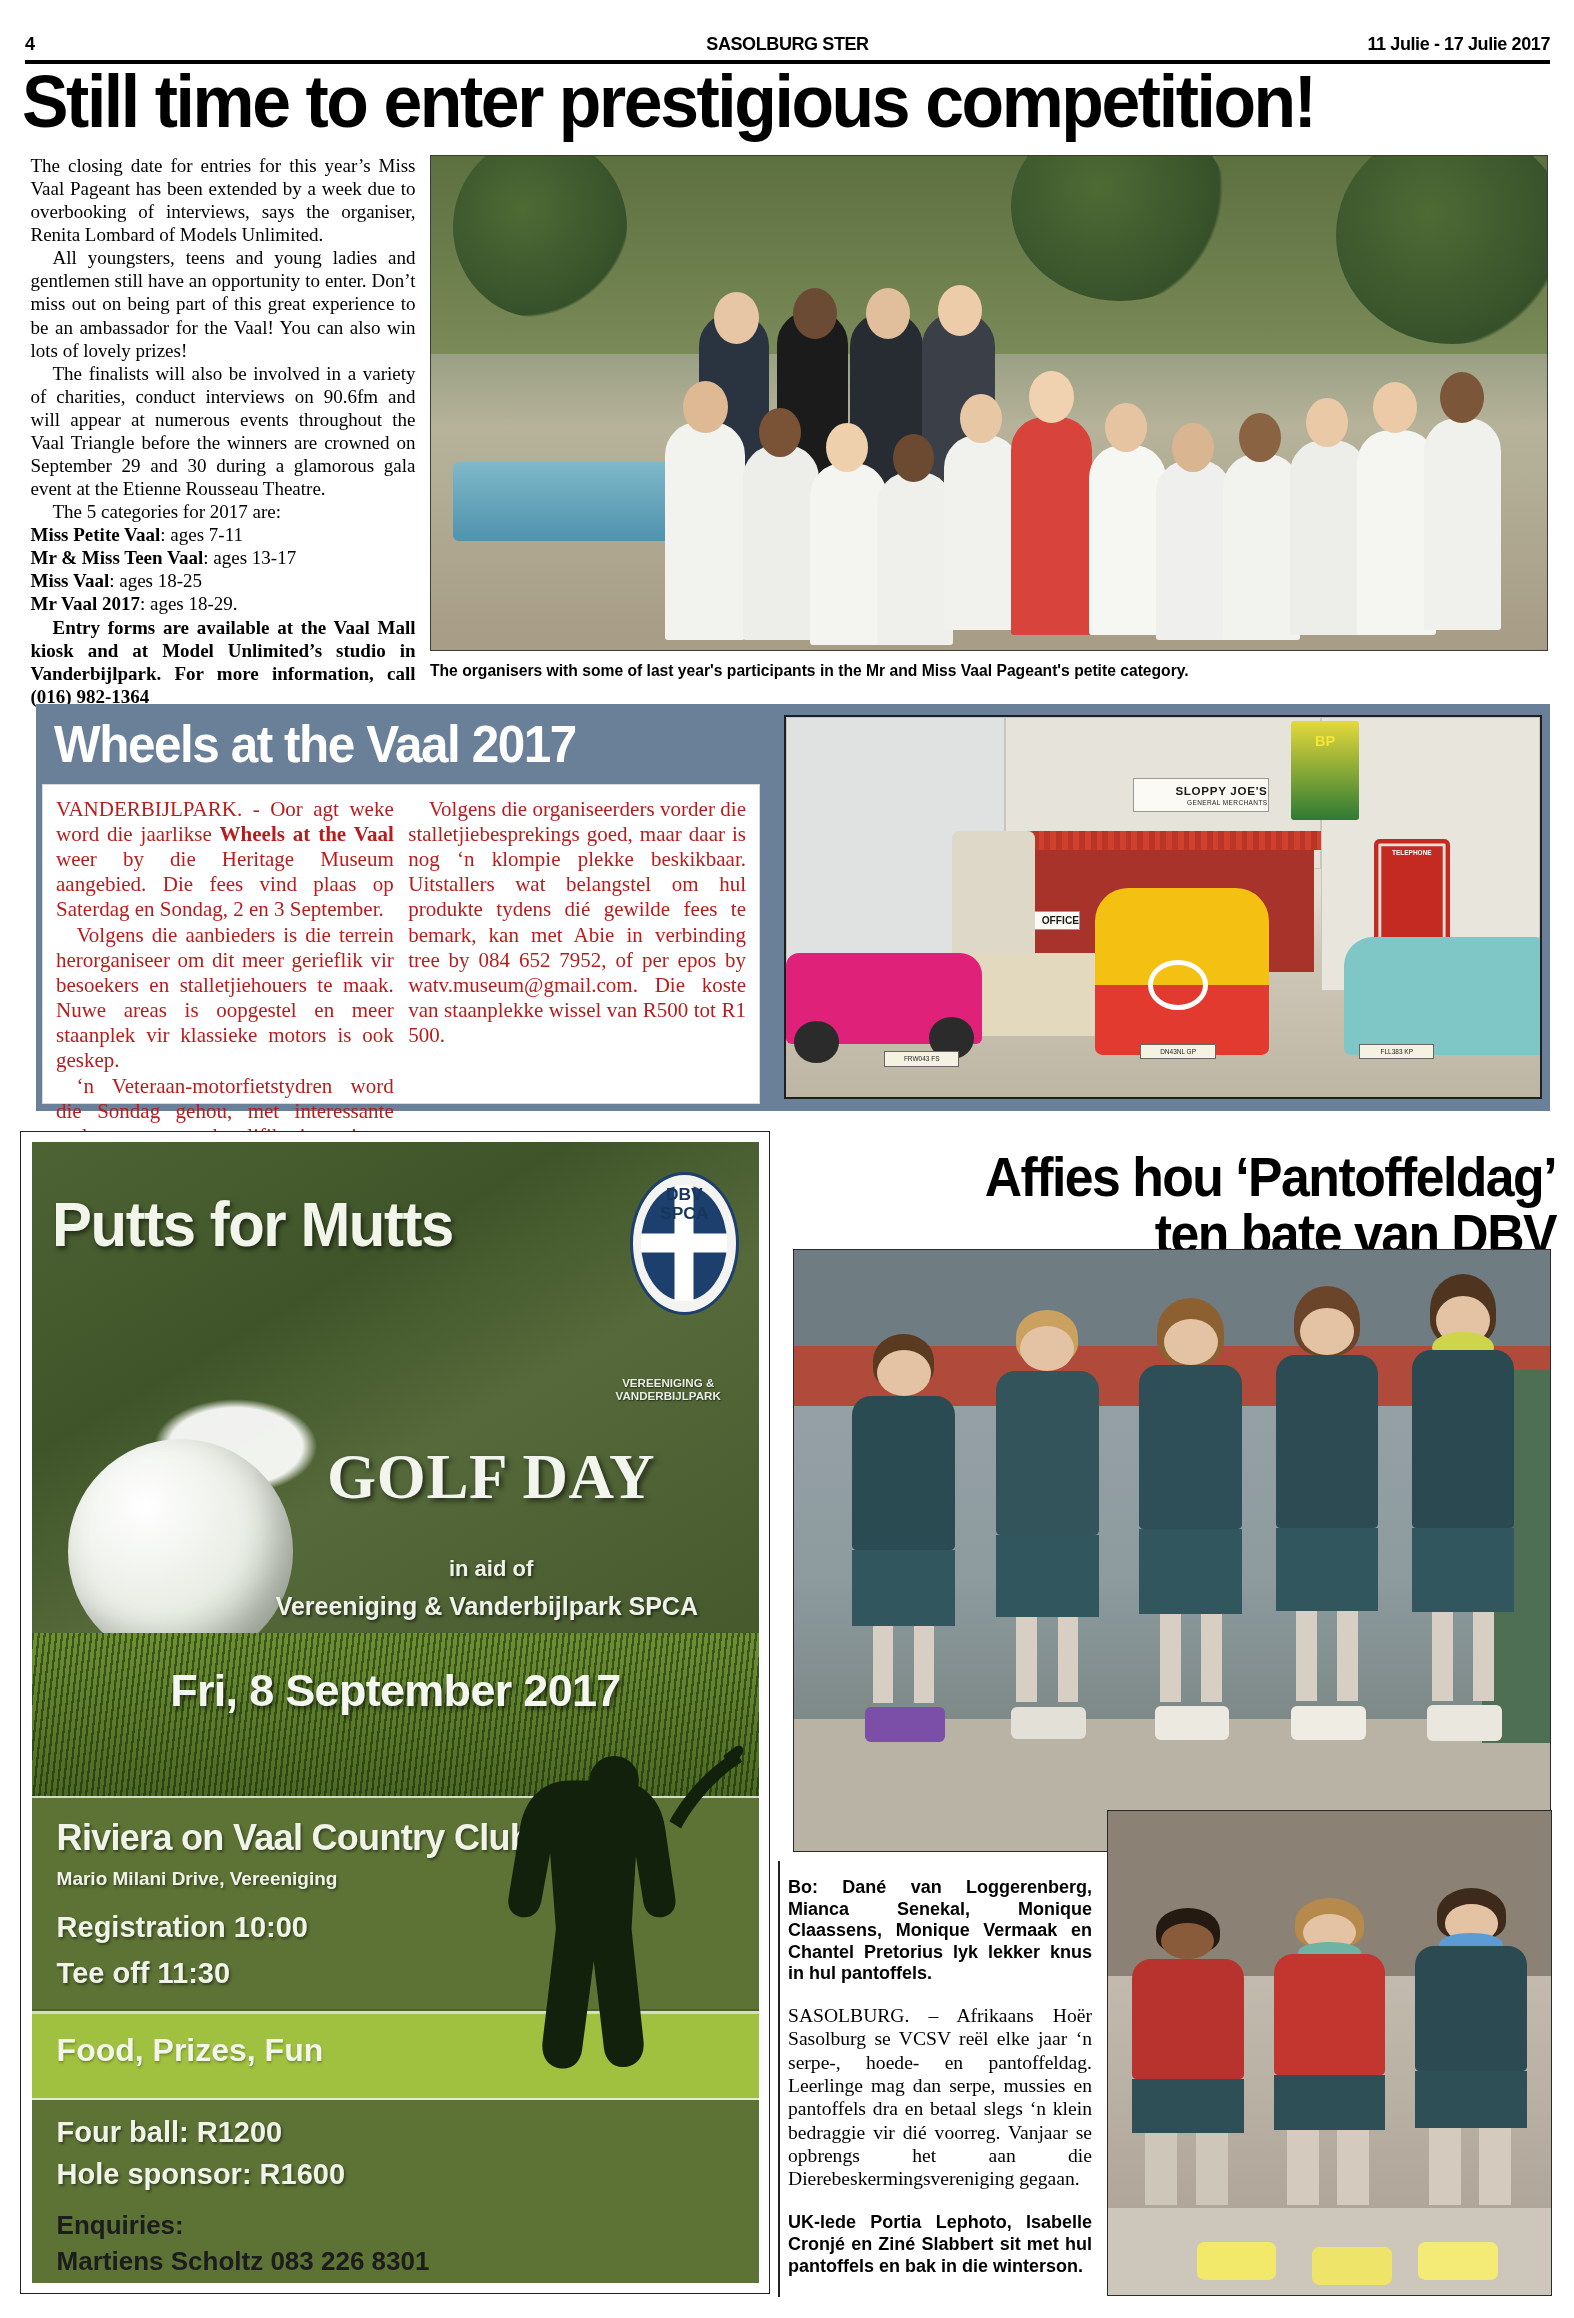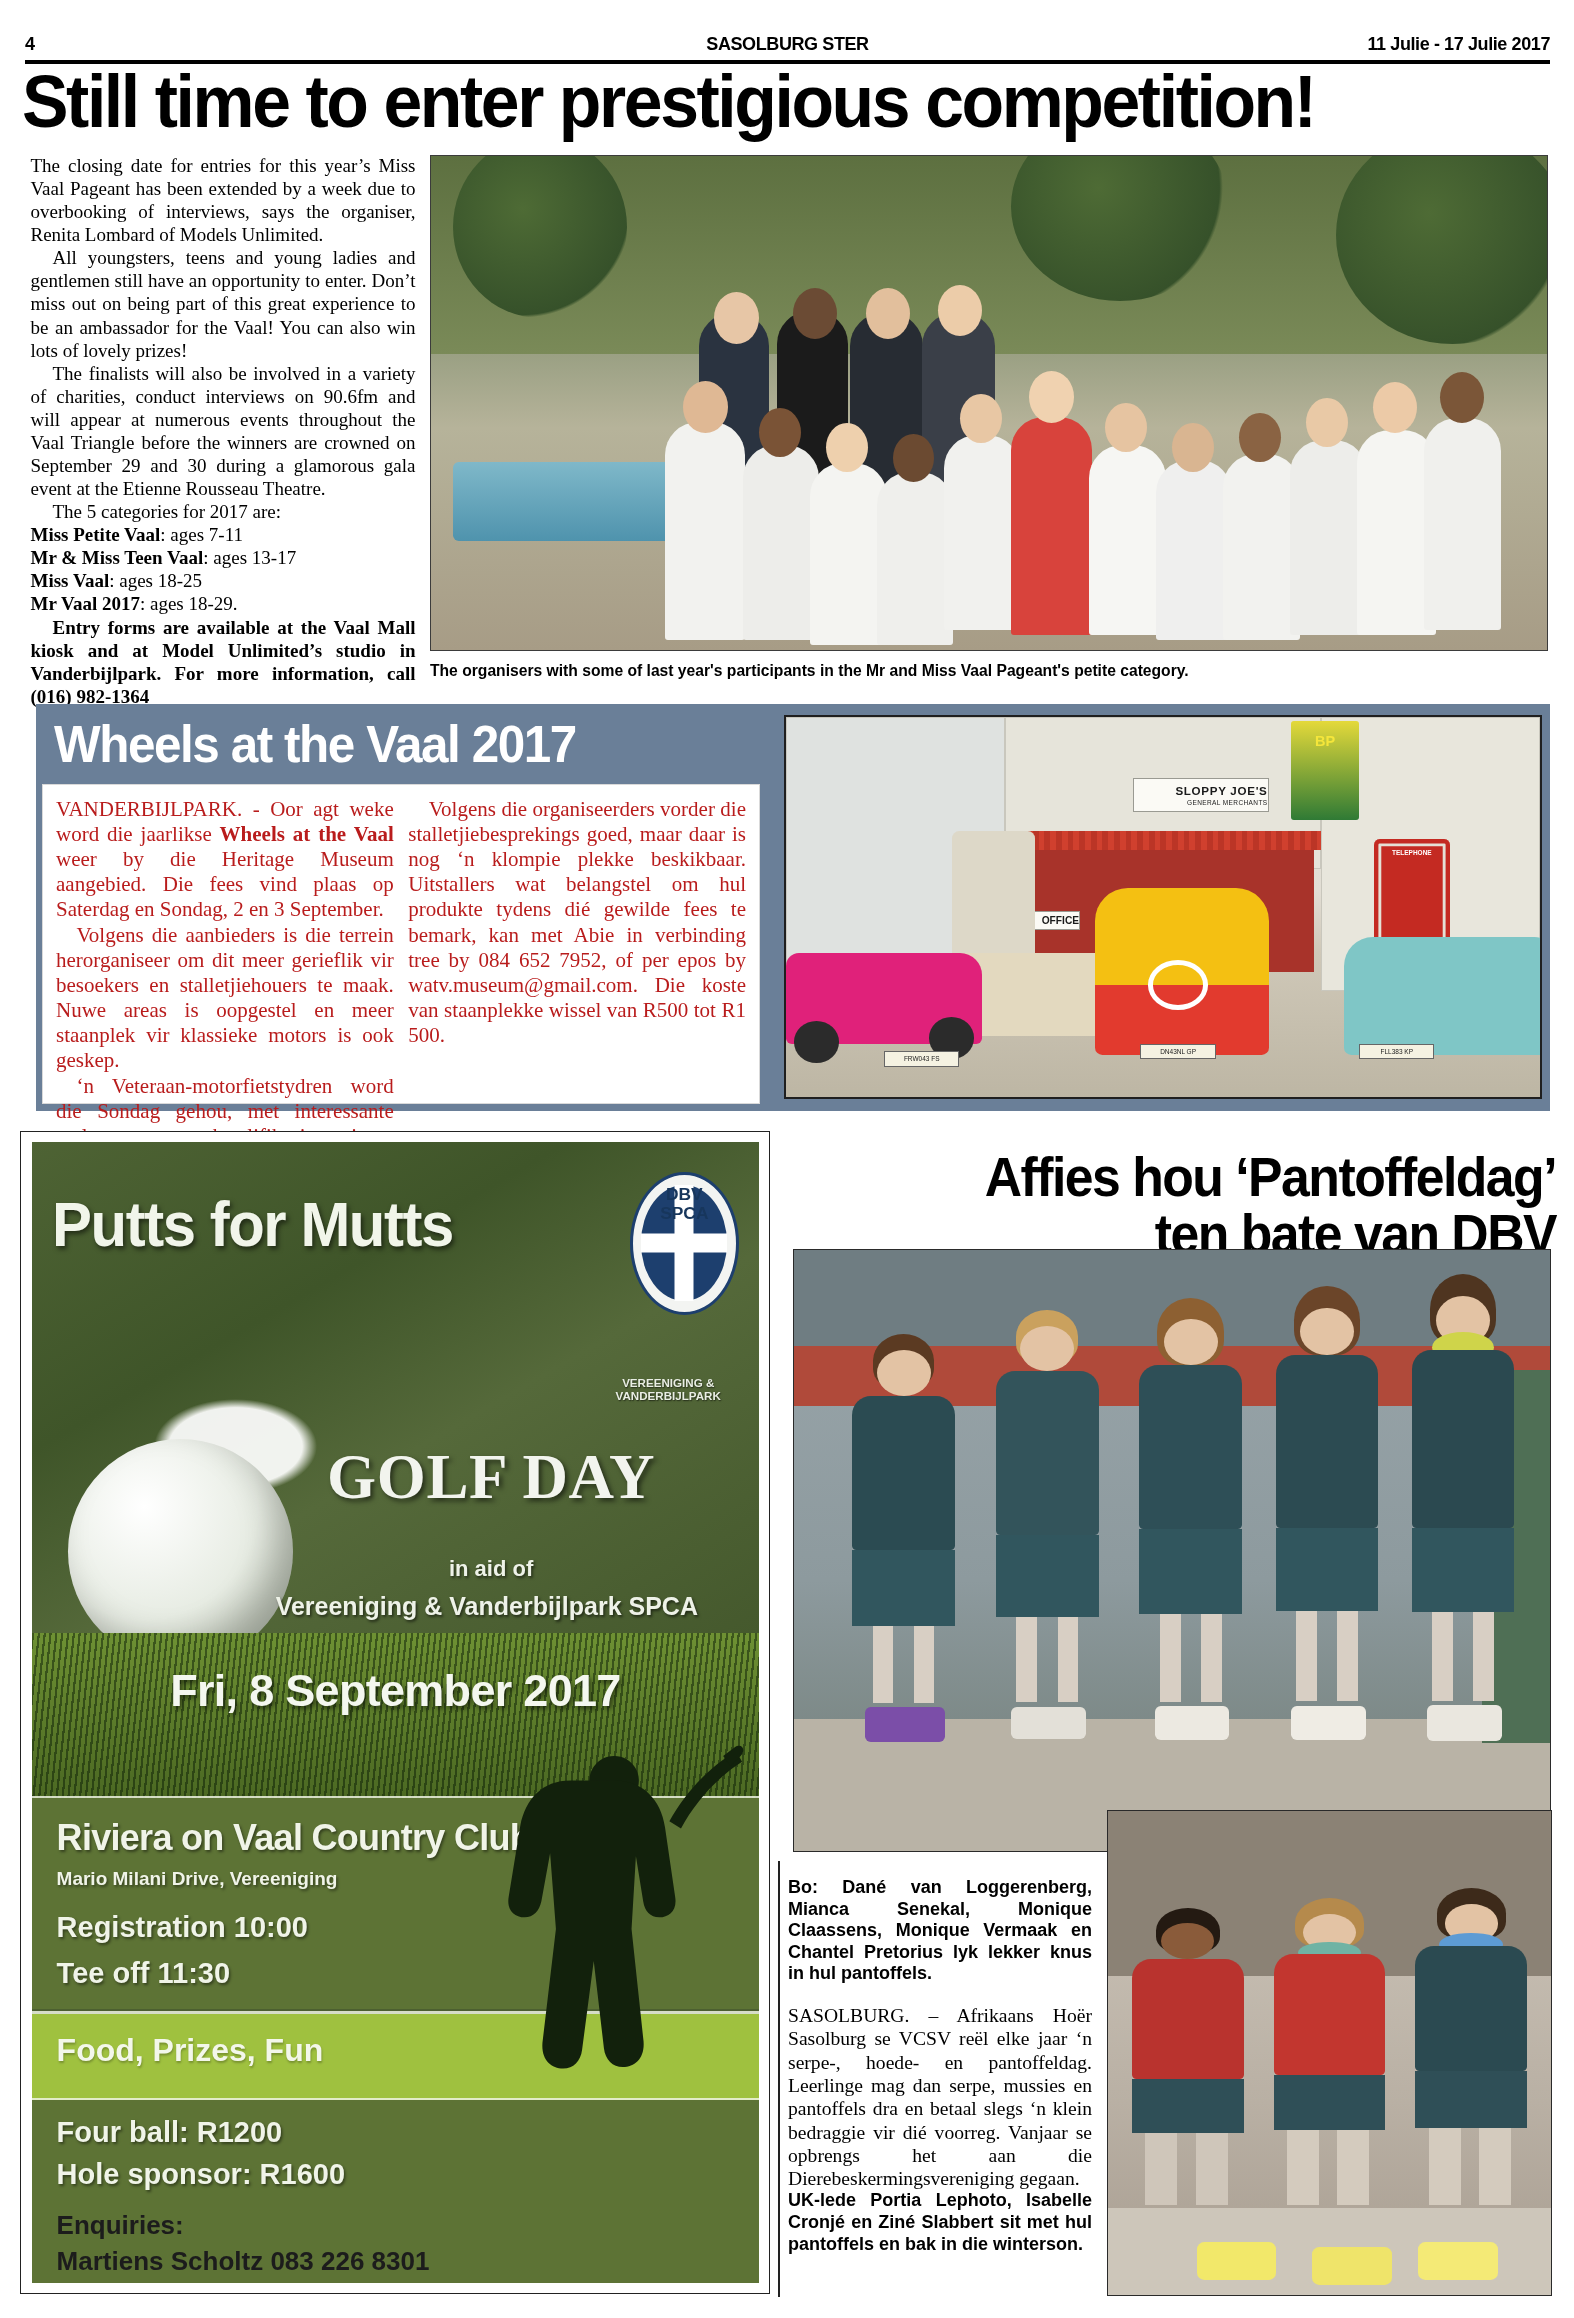--- a/index.html
+++ b/index.html
@@ -123,6 +123,7 @@
     font-size:19.6px; line-height:1.19; text-align:justify;
   }
   .affies-col .cap2 {
+    margin-top:22px;
     font-family:"Liberation Sans", sans-serif; font-weight:bold;
     font-size:18px; line-height:1.2; text-align:justify;
   }

